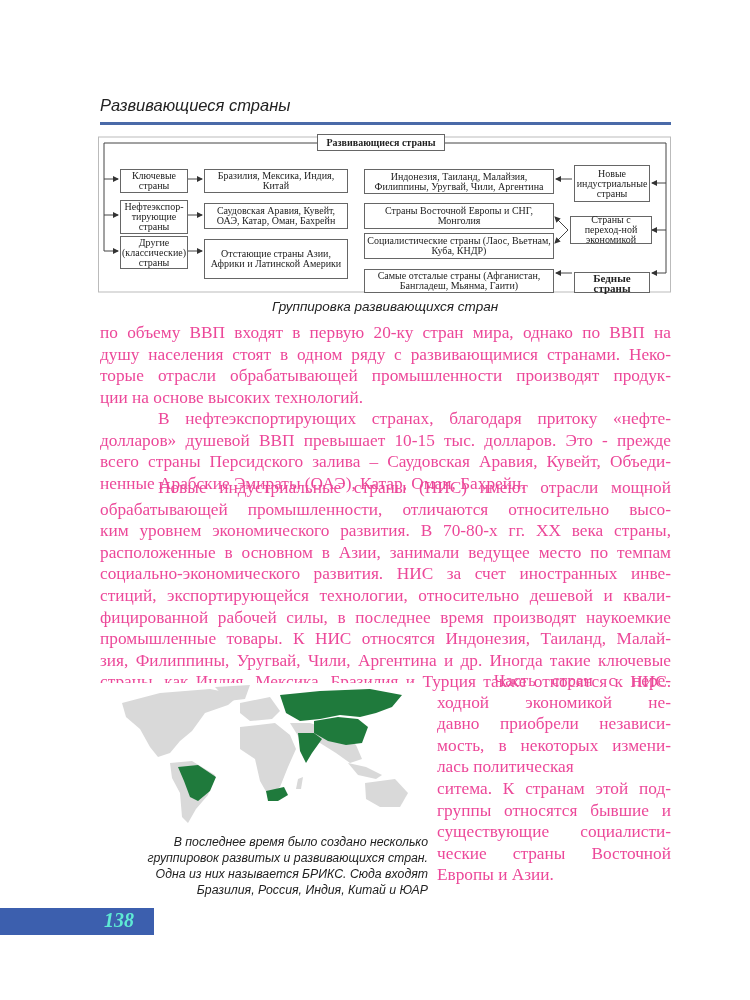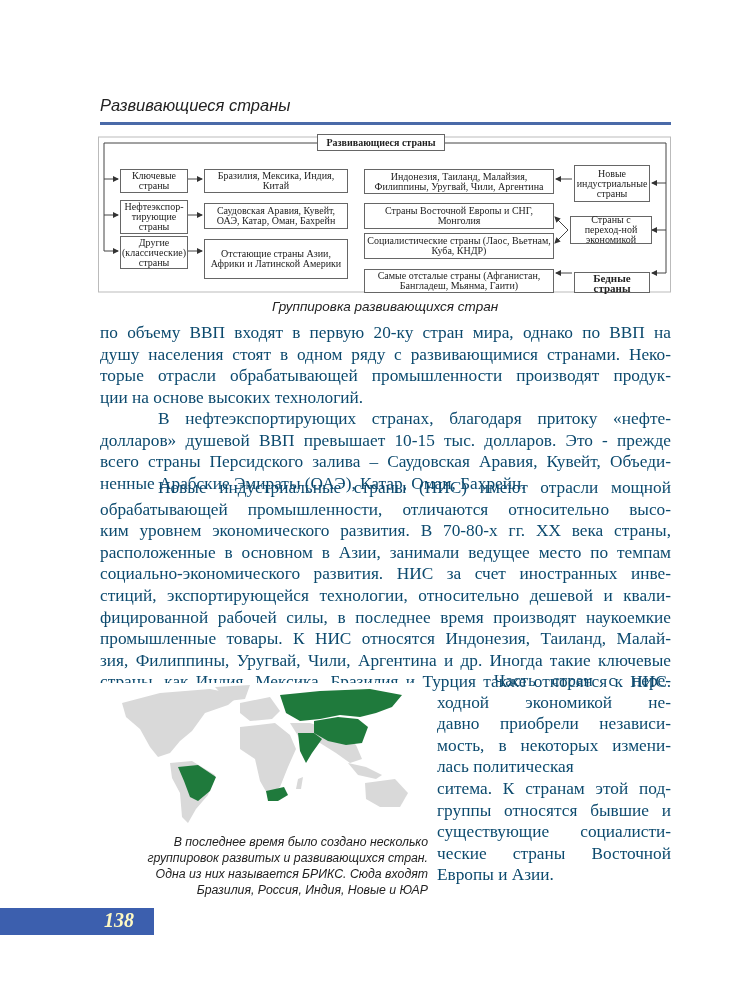--- a/index.html
+++ b/index.html
@@ -21,7 +21,7 @@
   .caption { position:absolute; left:98px; width:574px; text-align:center; top:299px;
          font-family:"Liberation Sans", sans-serif; font-style:italic; font-size:13.5px; color:#222; }
 
-  .para { position:absolute; font-size:17.3px; line-height:21.6px; text-align:justify; margin:0; color:#0c4a6e; }
+  .para { position:absolute; font-size:17.3px; line-height:21.6px; text-align:justify; margin:0; color:#ec4899; }
   .para b { font-weight:normal; }
   .line { display:block; text-align:justify; text-align-last:justify; white-space:nowrap; height:21.6px; }
   .line.last { text-align-last:left; }

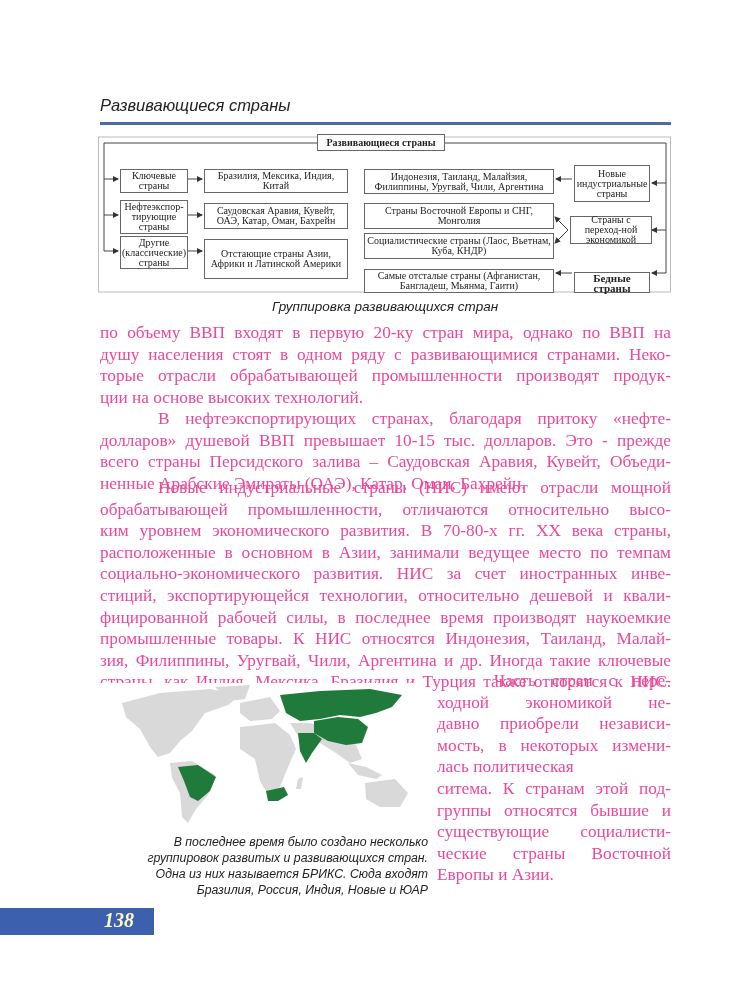--- a/index.html
+++ b/index.html
@@ -158,7 +158,7 @@
   <div>В последнее время было создано несколько</div>
   <div>группировок развитых и развивающихся стран.</div>
   <div>Одна из них называется БРИКС. Сюда входят</div>
-  <div>Бразилия, Россия, Индия, Новые и ЮАР</div>
+  <div>Бразилия, Россия, Индия, Китай и ЮАР</div>
 </div>
 
 <div class="page-badge">

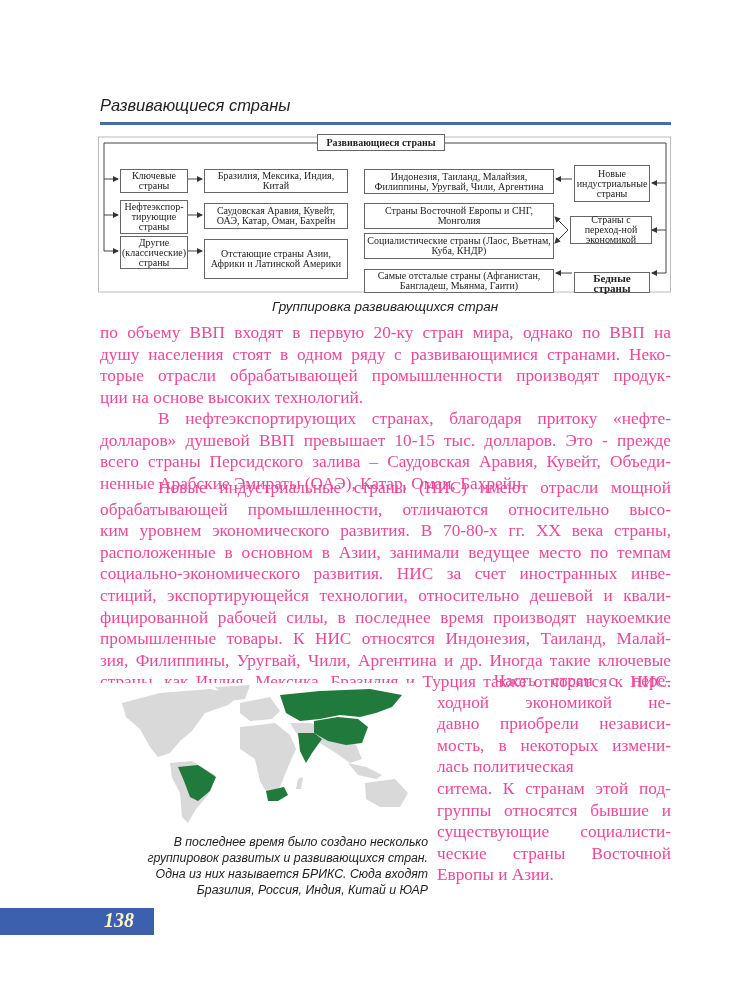--- a/index.html
+++ b/index.html
@@ -33,7 +33,7 @@
 
   .page-badge { position:absolute; left:0; top:908px; width:154px; height:27px; background:#3c5fae; }
   .page-num { position:absolute; right:20px; top:1px; font-family:"Liberation Serif", serif; font-weight:bold;
-         font-style:italic; font-size:20px; color:#fef9c3; }
+         font-style:italic; font-size:20px; color:#5eead4; }
 </style>
 </head>
 <body>

